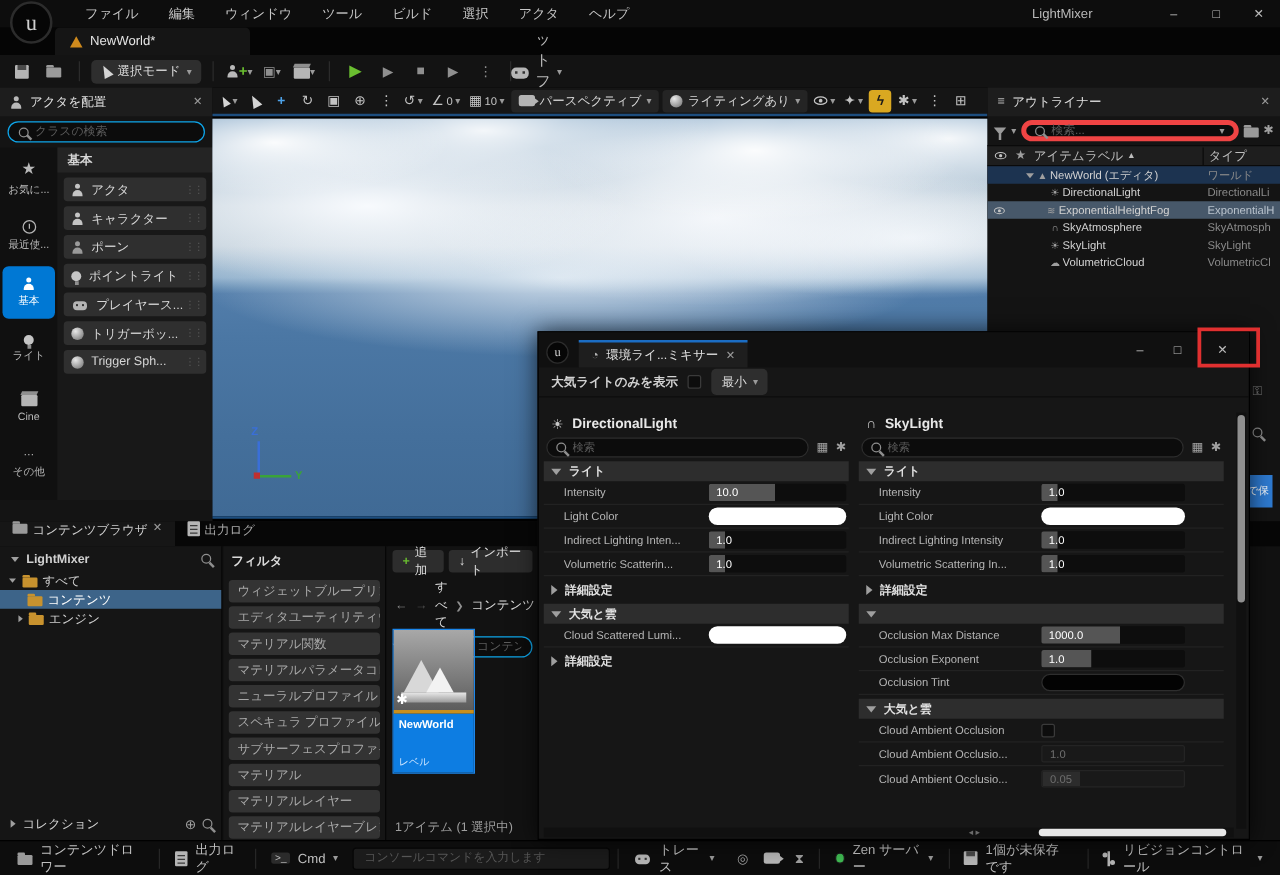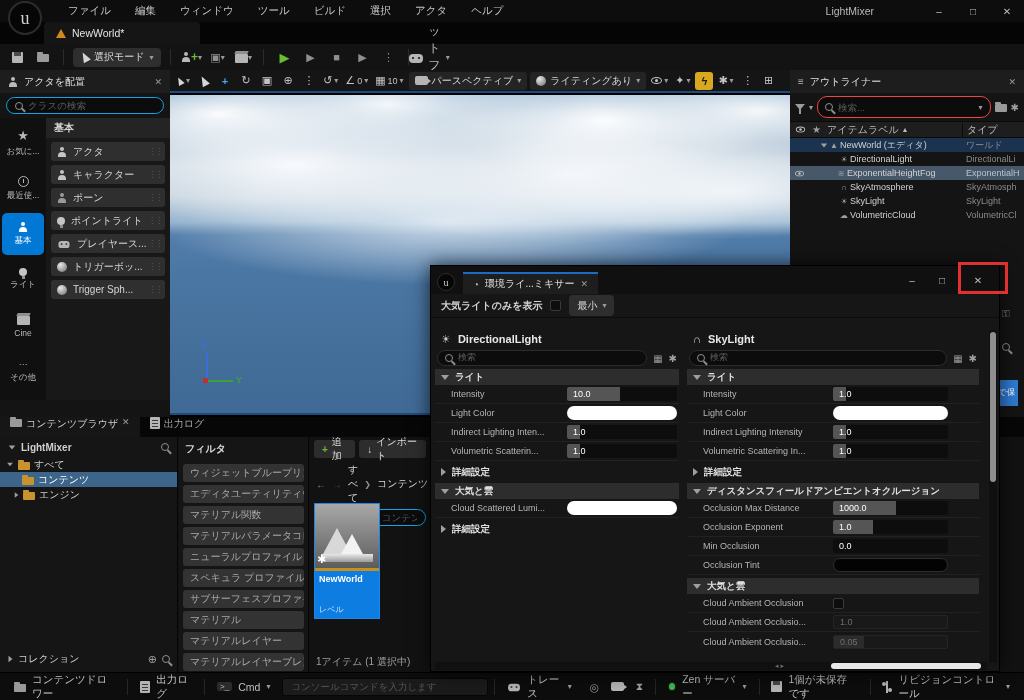--- a/index.html
+++ b/index.html
@@ -102,7 +102,7 @@
   
   #outliner { position:absolute; left:790px; top:70px; width:234px; height:602px; background:#141414; }
   #outliner-search-row { display:flex; align-items:center; gap:4px; padding:3px 5px; }
-  .ol-search { flex:1; background:#0c0c0c; border:1px solid #ef4444; border-radius:10px; height:22px; display:flex; align-items:center; gap:5px; padding:0 7px; }
+  .ol-search { flex:1; background:#0c0c0c; border:4px solid #ef4444; border-radius:10px; height:17px; display:flex; align-items:center; gap:5px; padding:0 7px; }
   .ol-search input { background:transparent; border:none; outline:none; color:#cfcfcf; font-size:9.5px; width:100%; font-family:inherit; }
   .ol-search input::placeholder { color:#5c5c5c; }
   #ol-header { height:17px; background:#1e1e1e; display:flex; align-items:center; color:#bdbdbd; border-top:1px solid #0a0a0a; border-bottom:1px solid #0a0a0a; }

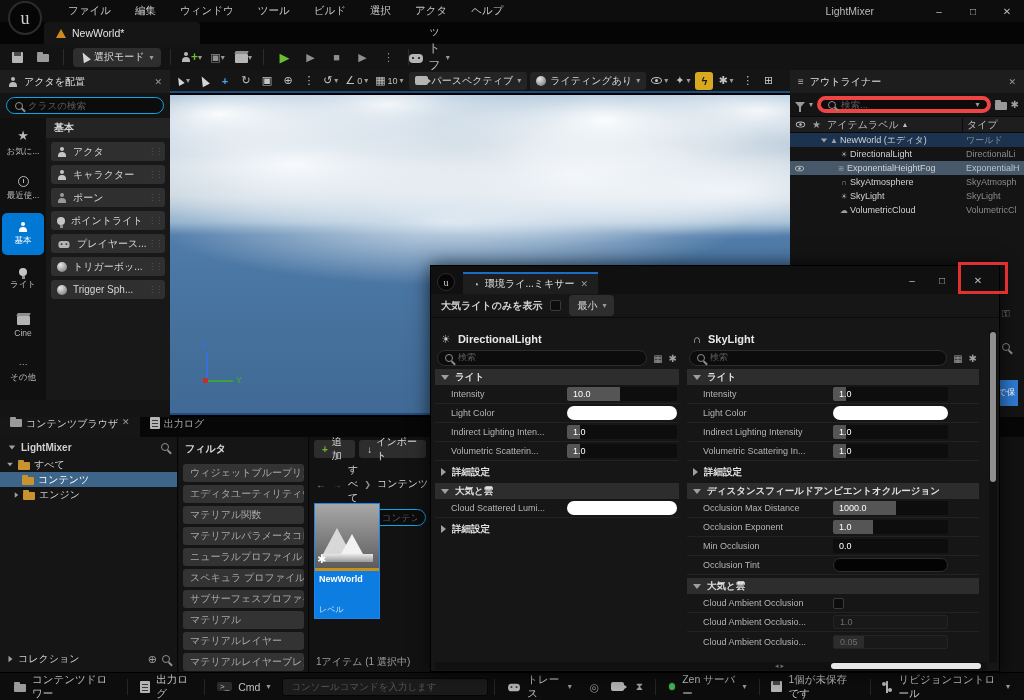--- a/index.html
+++ b/index.html
@@ -130,7 +130,7 @@
   .lm-col { padding:0 4px; }
   .lm-colhead { height:22px; display:flex; align-items:center; gap:7px; color:#e8e8e8; font-size:11px; font-weight:bold; padding:0 6px; }
   .lm-search { background:#0c0c0c; border:1px solid #2c2c2c; border-radius:10px; height:16px; display:flex; align-items:center; gap:5px; padding:0 7px; flex:1; }
-  .lm-search input { background:transparent; border:none; outline:none; color:#cfcfcf; font-size:9px; width:100%; font-family:Liberation Mono, monospace; }
+  .lm-search input { background:transparent; border:none; outline:none; color:#cfcfcf; font-size:9px; width:100%; font-family:Liberation Serif, serif; }
   .lm-search input::placeholder { color:#5c5c5c; }
   .sech { display:flex; align-items:center; gap:6px; background:#2d2d2d; height:16px; margin-top:3px; padding:0 6px; color:#e0e0e0; font-weight:bold; font-size:9.5px; }
   .sech.plain { background:transparent; }

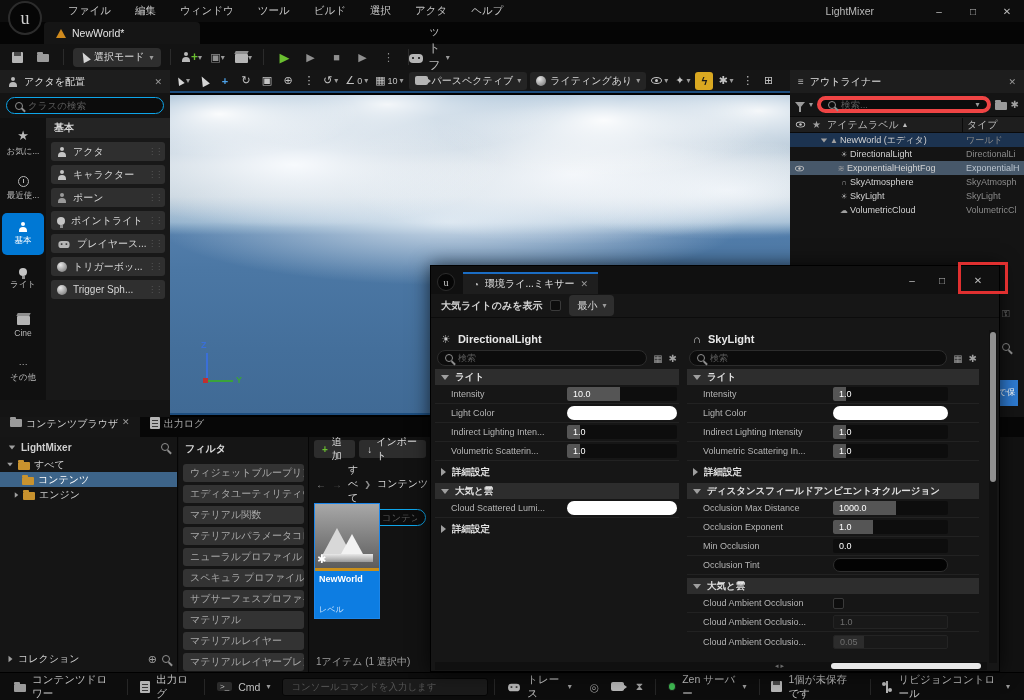--- a/index.html
+++ b/index.html
@@ -672,7 +672,6 @@
       </div>
       <div class="sech">
         <span class="tri-d"></span>
-          <span style="overflow:hidden; white-space:nowrap;">ディスタンスフィールドアンビエントオクルージョン</span>
       </div>
       <div class="prow">
         <span class="plabel" style="width:130px;">Occlusion Max Distance</span>

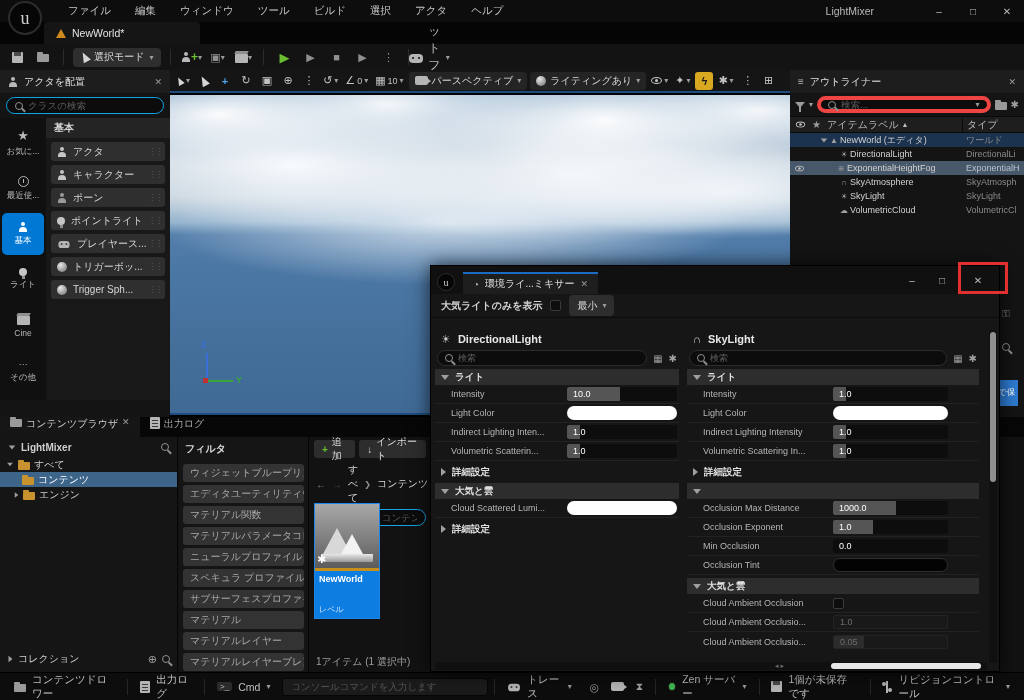--- a/index.html
+++ b/index.html
@@ -688,12 +688,6 @@
         </div>
       </div>
       <div class="prow">
-        <span class="plabel" style="width:130px;">Min Occlusion</span>
-        <div class="numf" style="width:115px;">
-          <span>0.0</span>
-        </div>
-      </div>
-      <div class="prow">
         <span class="plabel" style="width:130px;">Occlusion Tint</span>
         <div class="swatch black" style="width:115px;"></div>
       </div>

